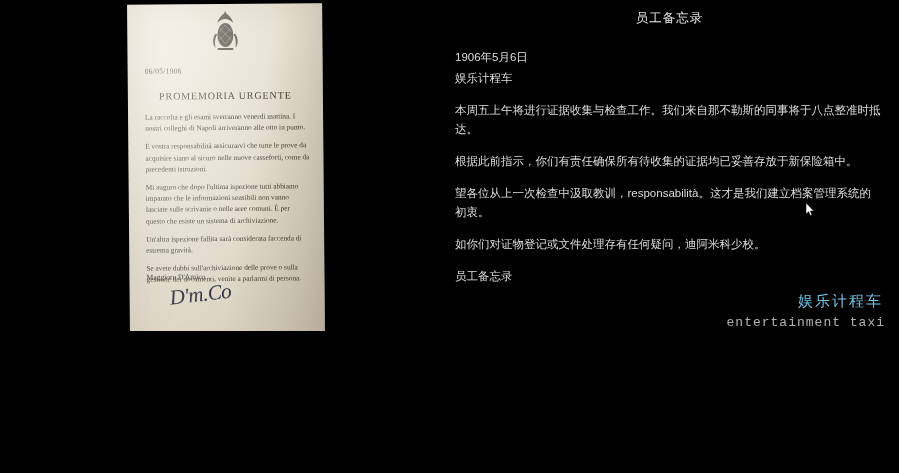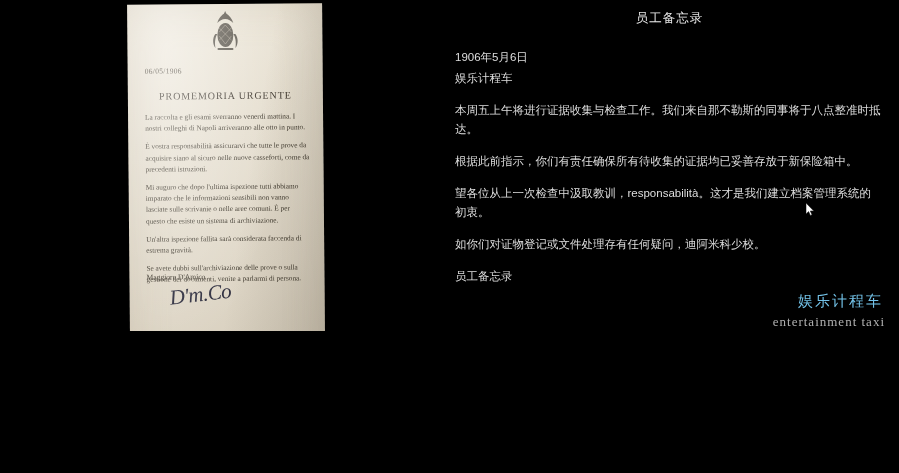--- a/index.html
+++ b/index.html
@@ -182,7 +182,7 @@
     font-size: 13px;
     letter-spacing: 1px;
     opacity: 0.8;
-    font-family: Liberation Serif, serif;
+    font-family: Liberation Mono, monospace;
   }
 </style>
 </head>

